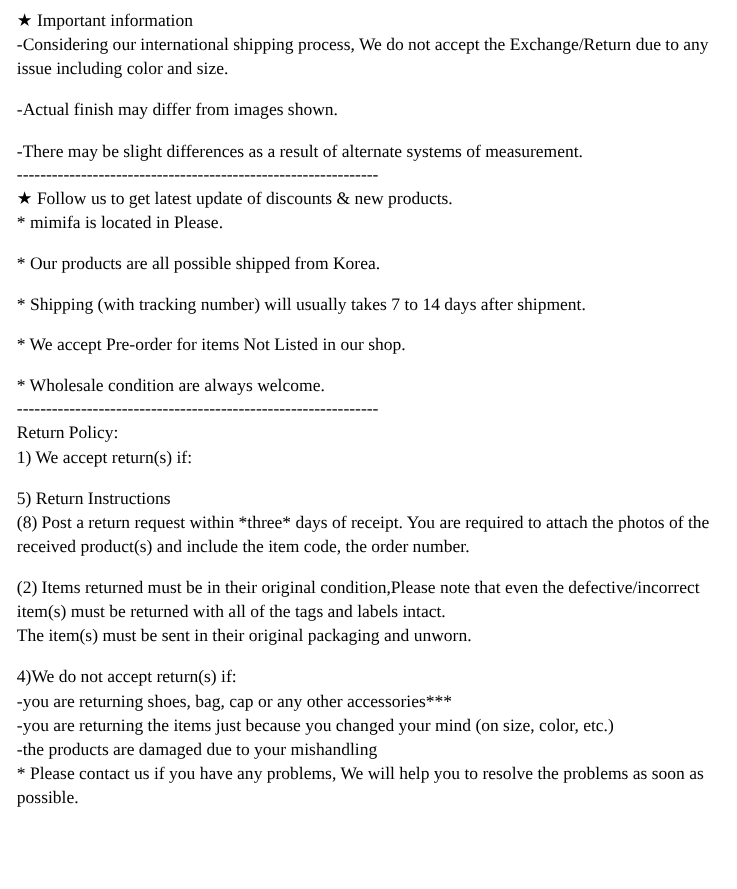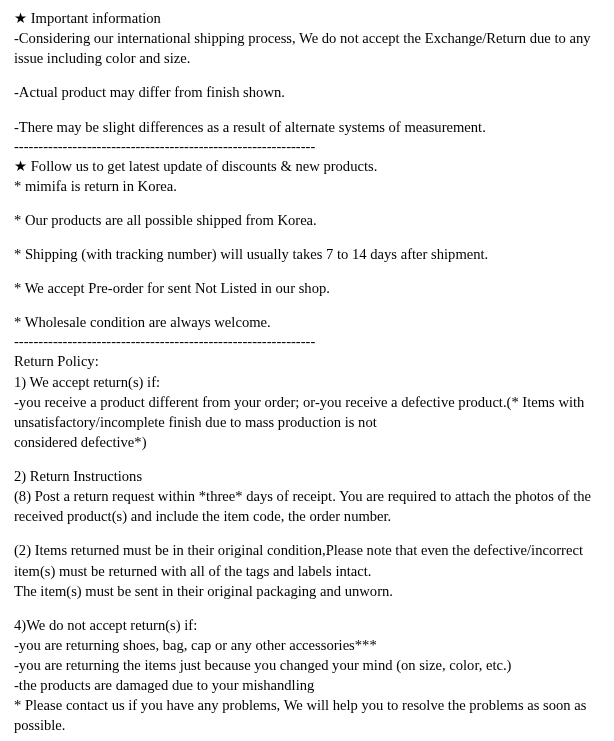--- a/index.html
+++ b/index.html
@@ -52,7 +52,7 @@
       <div class="block tight">★ Important information</div>
       <div class="block tight">-Considering our international shipping process, We do not accept the Exchange/Return due to any issue including color and size.</div>
       <div class="spacer"></div>
-      <div class="block tight">-Actual product may differ from finish shown.</div>
+      <div class="block tight">-Actual finish may differ from images shown.</div>
       <div class="spacer"></div>
       <div class="block tight">-There may be slight differences as a result of alternate systems of measurement.</div>
       <div class="divider">--------------------------------------------------------------</div>

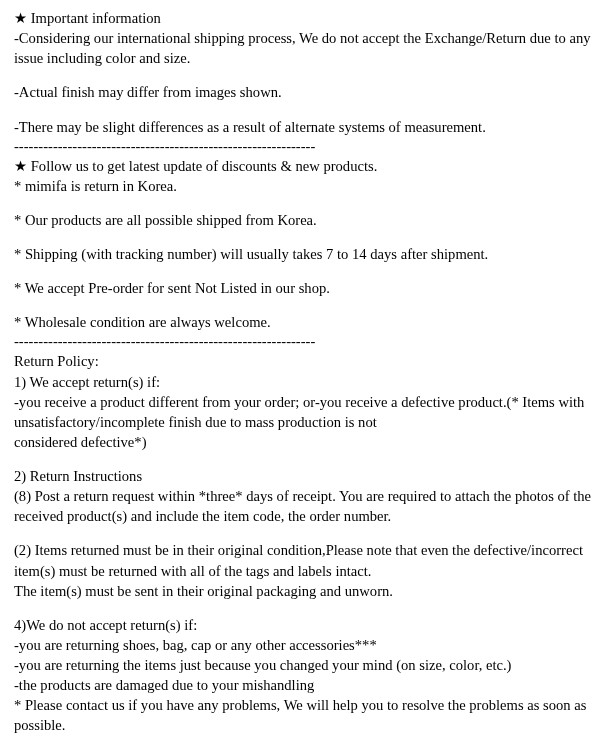--- a/index.html
+++ b/index.html
@@ -57,7 +57,7 @@
       <div class="block tight">-There may be slight differences as a result of alternate systems of measurement.</div>
       <div class="divider">--------------------------------------------------------------</div>
       <div class="block tight">★ Follow us to get latest update of discounts &amp; new products.</div>
-      <div class="block tight">* mimifa is return in Korea.</div>
+      <div class="block tight">* mimifa is located in Please.</div>
       <div class="spacer"></div>
       <div class="block tight">* Our products are all possible shipped from Korea.</div>
       <div class="spacer"></div>

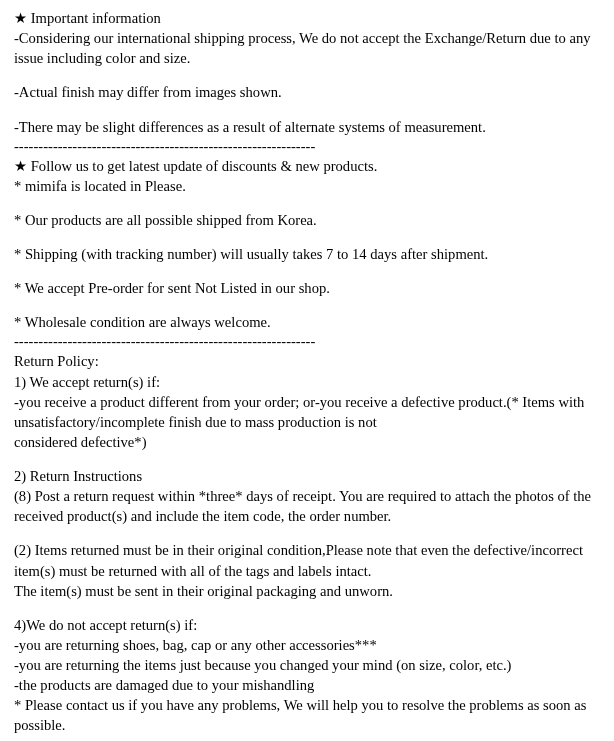--- a/index.html
+++ b/index.html
@@ -63,7 +63,7 @@
       <div class="spacer"></div>
       <div class="block tight">* Shipping (with tracking number) will usually takes 7 to 14 days after shipment.</div>
       <div class="spacer"></div>
-      <div class="block tight">* We accept Pre-order for sent Not Listed in our shop.</div>
+      <div class="block tight">* We accept Pre-order for items Not Listed in our shop.</div>
       <div class="spacer"></div>
       <div class="block tight">* Wholesale condition are always welcome.</div>
       <div class="divider">--------------------------------------------------------------</div>

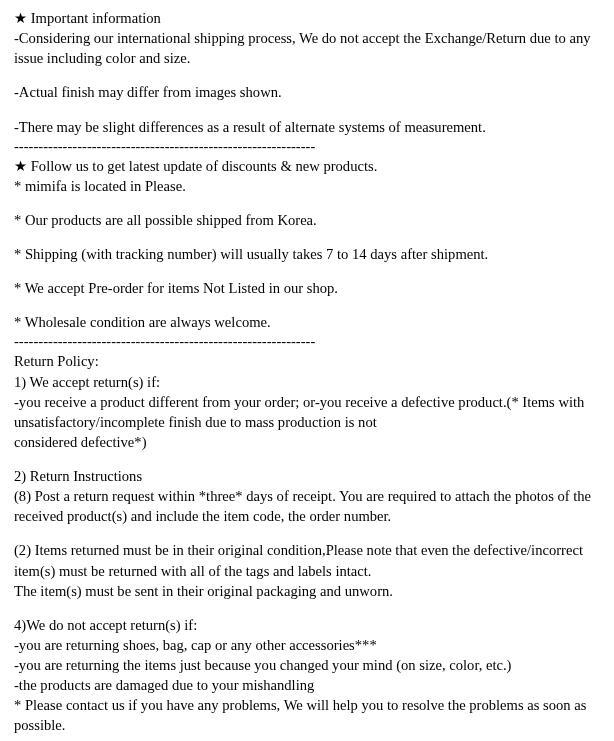--- a/index.html
+++ b/index.html
@@ -69,8 +69,6 @@
       <div class="divider">--------------------------------------------------------------</div>
       <div class="block tight">Return Policy:</div>
       <div class="block tight">1) We accept return(s) if:</div>
-      <div class="block tight">-you receive a product different from your order; or-you receive a defective product.(* Items with unsatisfactory/incomplete finish due to mass production is not
-considered defective*)</div>
       <div class="spacer"></div>
       <div class="block tight">2) Return Instructions</div>
       <div class="block tight">(8) Post a return request within *three* days of receipt. You are required to attach the photos of the received product(s) and include the item code, the order number.</div>

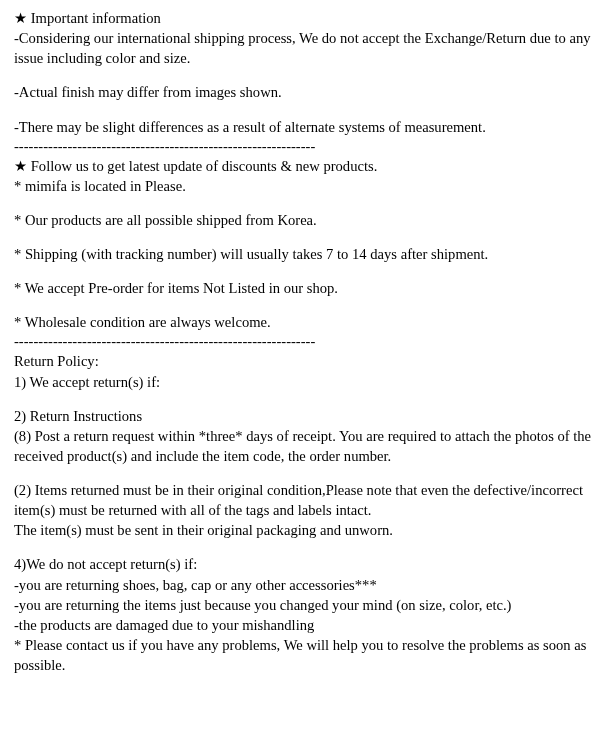--- a/index.html
+++ b/index.html
@@ -70,7 +70,7 @@
       <div class="block tight">Return Policy:</div>
       <div class="block tight">1) We accept return(s) if:</div>
       <div class="spacer"></div>
-      <div class="block tight">2) Return Instructions</div>
+      <div class="block tight">5) Return Instructions</div>
       <div class="block tight">(8) Post a return request within *three* days of receipt. You are required to attach the photos of the received product(s) and include the item code, the order number.</div>
       <div class="spacer"></div>
       <div class="block tight">(2) Items returned must be in their original condition,Please note that even the defective/incorrect item(s) must be returned with all of the tags and labels intact.

